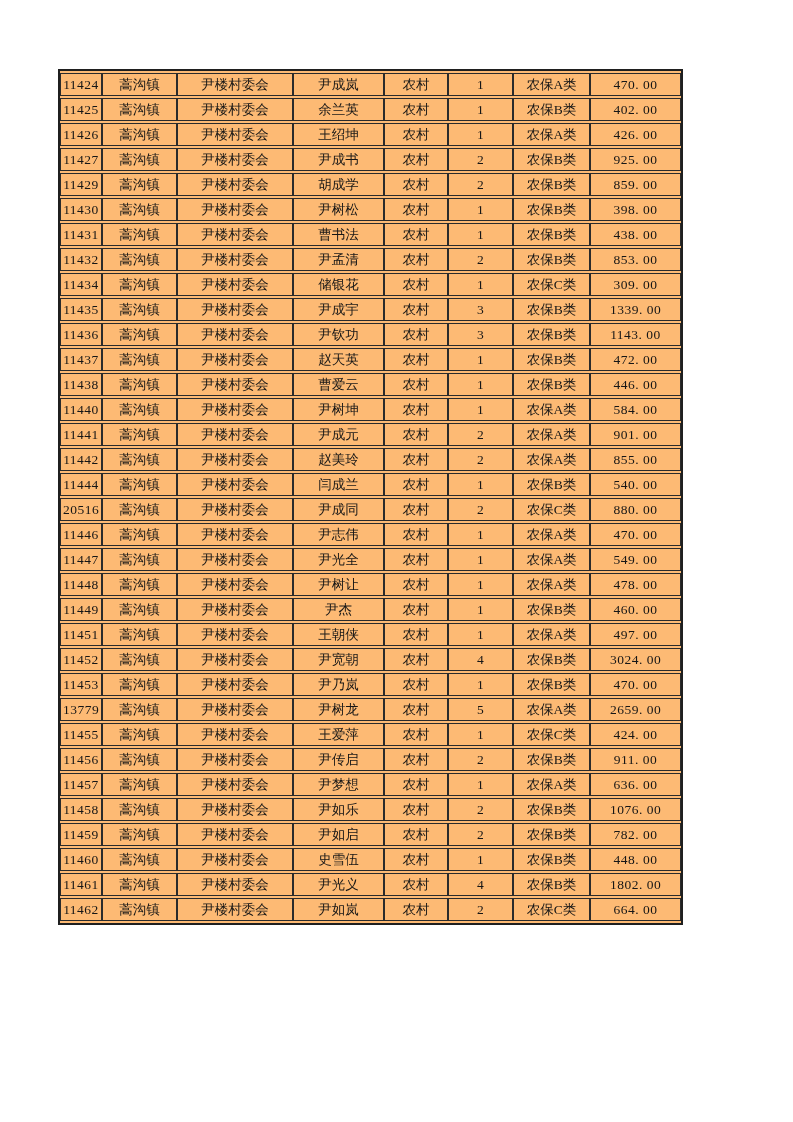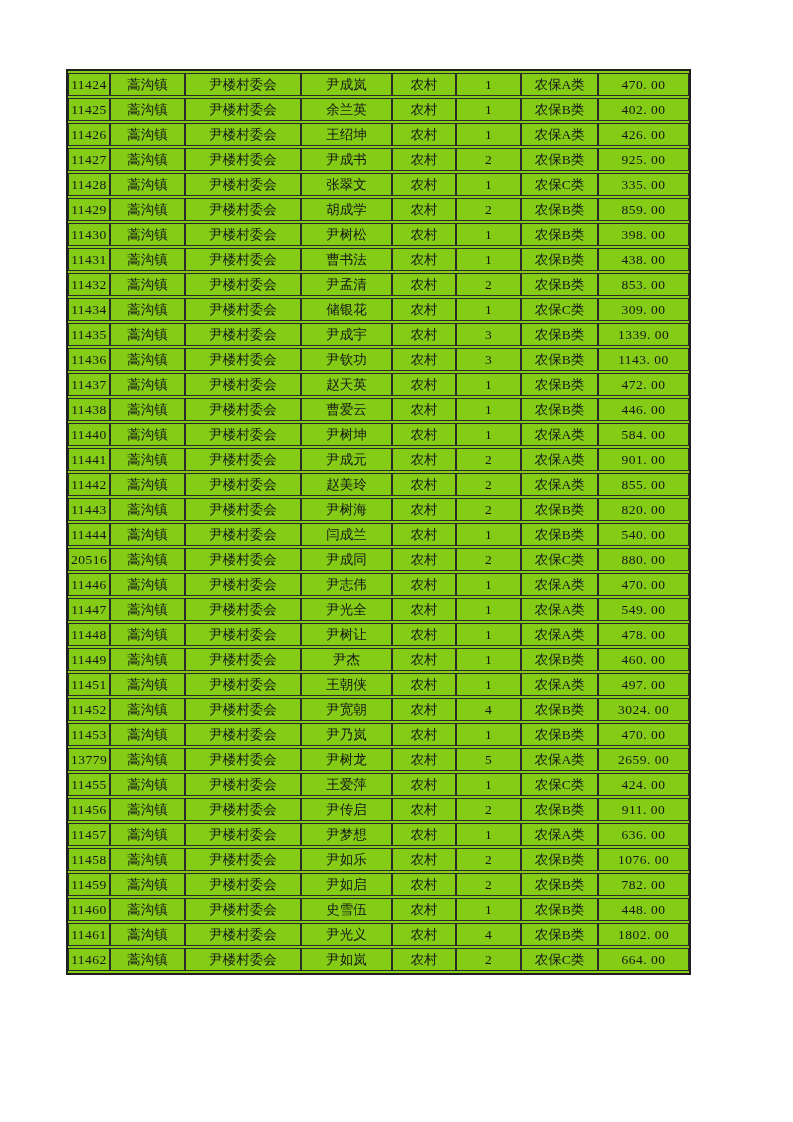--- a/index.html
+++ b/index.html
@@ -18,14 +18,14 @@
   }
   table.grid {
     position: absolute;
-    left: 66px;
+    left: 58px;
     top: 69px;
     width: 625px;
     table-layout: fixed;
     border-collapse: separate;
     border-spacing: 0 2px;
     border: 2px solid #1f1f1f;
-    background: #84cc16;
+    background: #fdba74;
   }
   table.grid td {
     box-sizing: border-box;

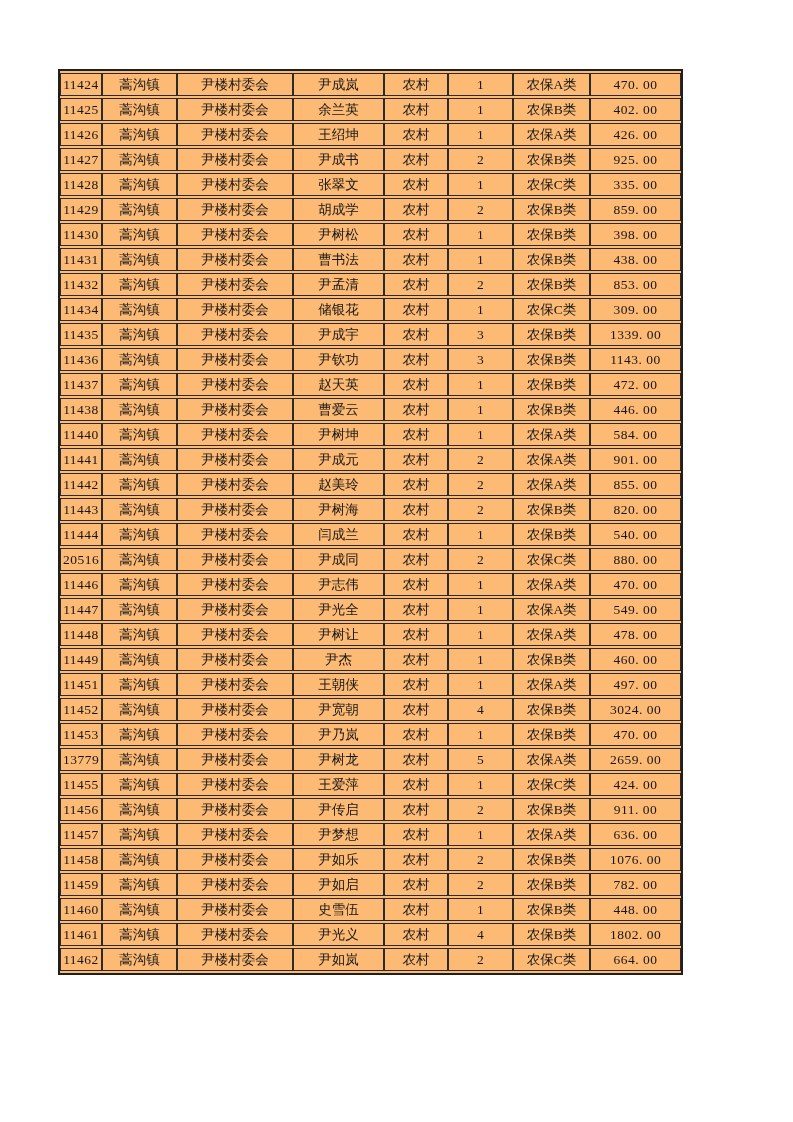--- a/index.html
+++ b/index.html
@@ -103,16 +103,6 @@
           <td class="num">925. 00</td>
         </tr>
         <tr>
-          <td class="num">11428</td>
-          <td>蒿沟镇</td>
-          <td>尹楼村委会</td>
-          <td>张翠文</td>
-          <td>农村</td>
-          <td class="num">1</td>
-          <td>农保C类</td>
-          <td class="num">335. 00</td>
-        </tr>
-        <tr>
           <td class="num">11429</td>
           <td>蒿沟镇</td>
           <td>尹楼村委会</td>

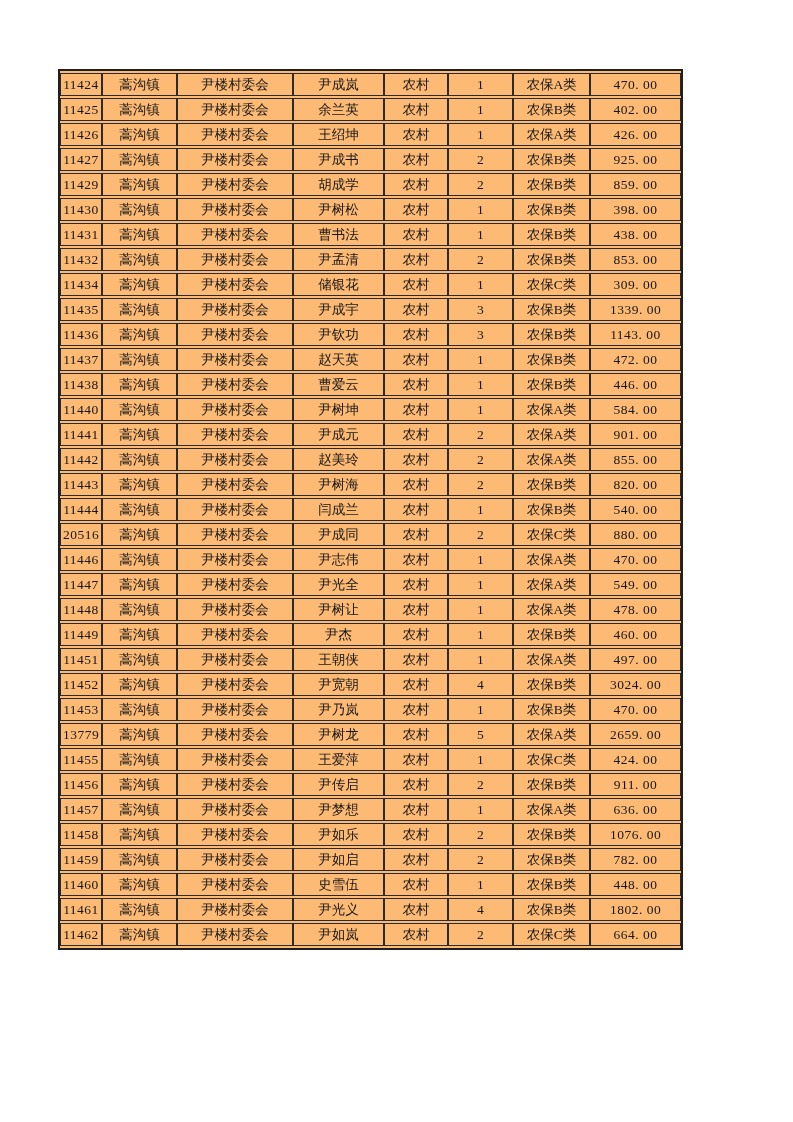--- a/index.html
+++ b/index.html
@@ -223,16 +223,6 @@
           <td class="num">855. 00</td>
         </tr>
         <tr>
-          <td class="num">11443</td>
-          <td>蒿沟镇</td>
-          <td>尹楼村委会</td>
-          <td>尹树海</td>
-          <td>农村</td>
-          <td class="num">2</td>
-          <td>农保B类</td>
-          <td class="num">820. 00</td>
-        </tr>
-        <tr>
           <td class="num">11444</td>
           <td>蒿沟镇</td>
           <td>尹楼村委会</td>

